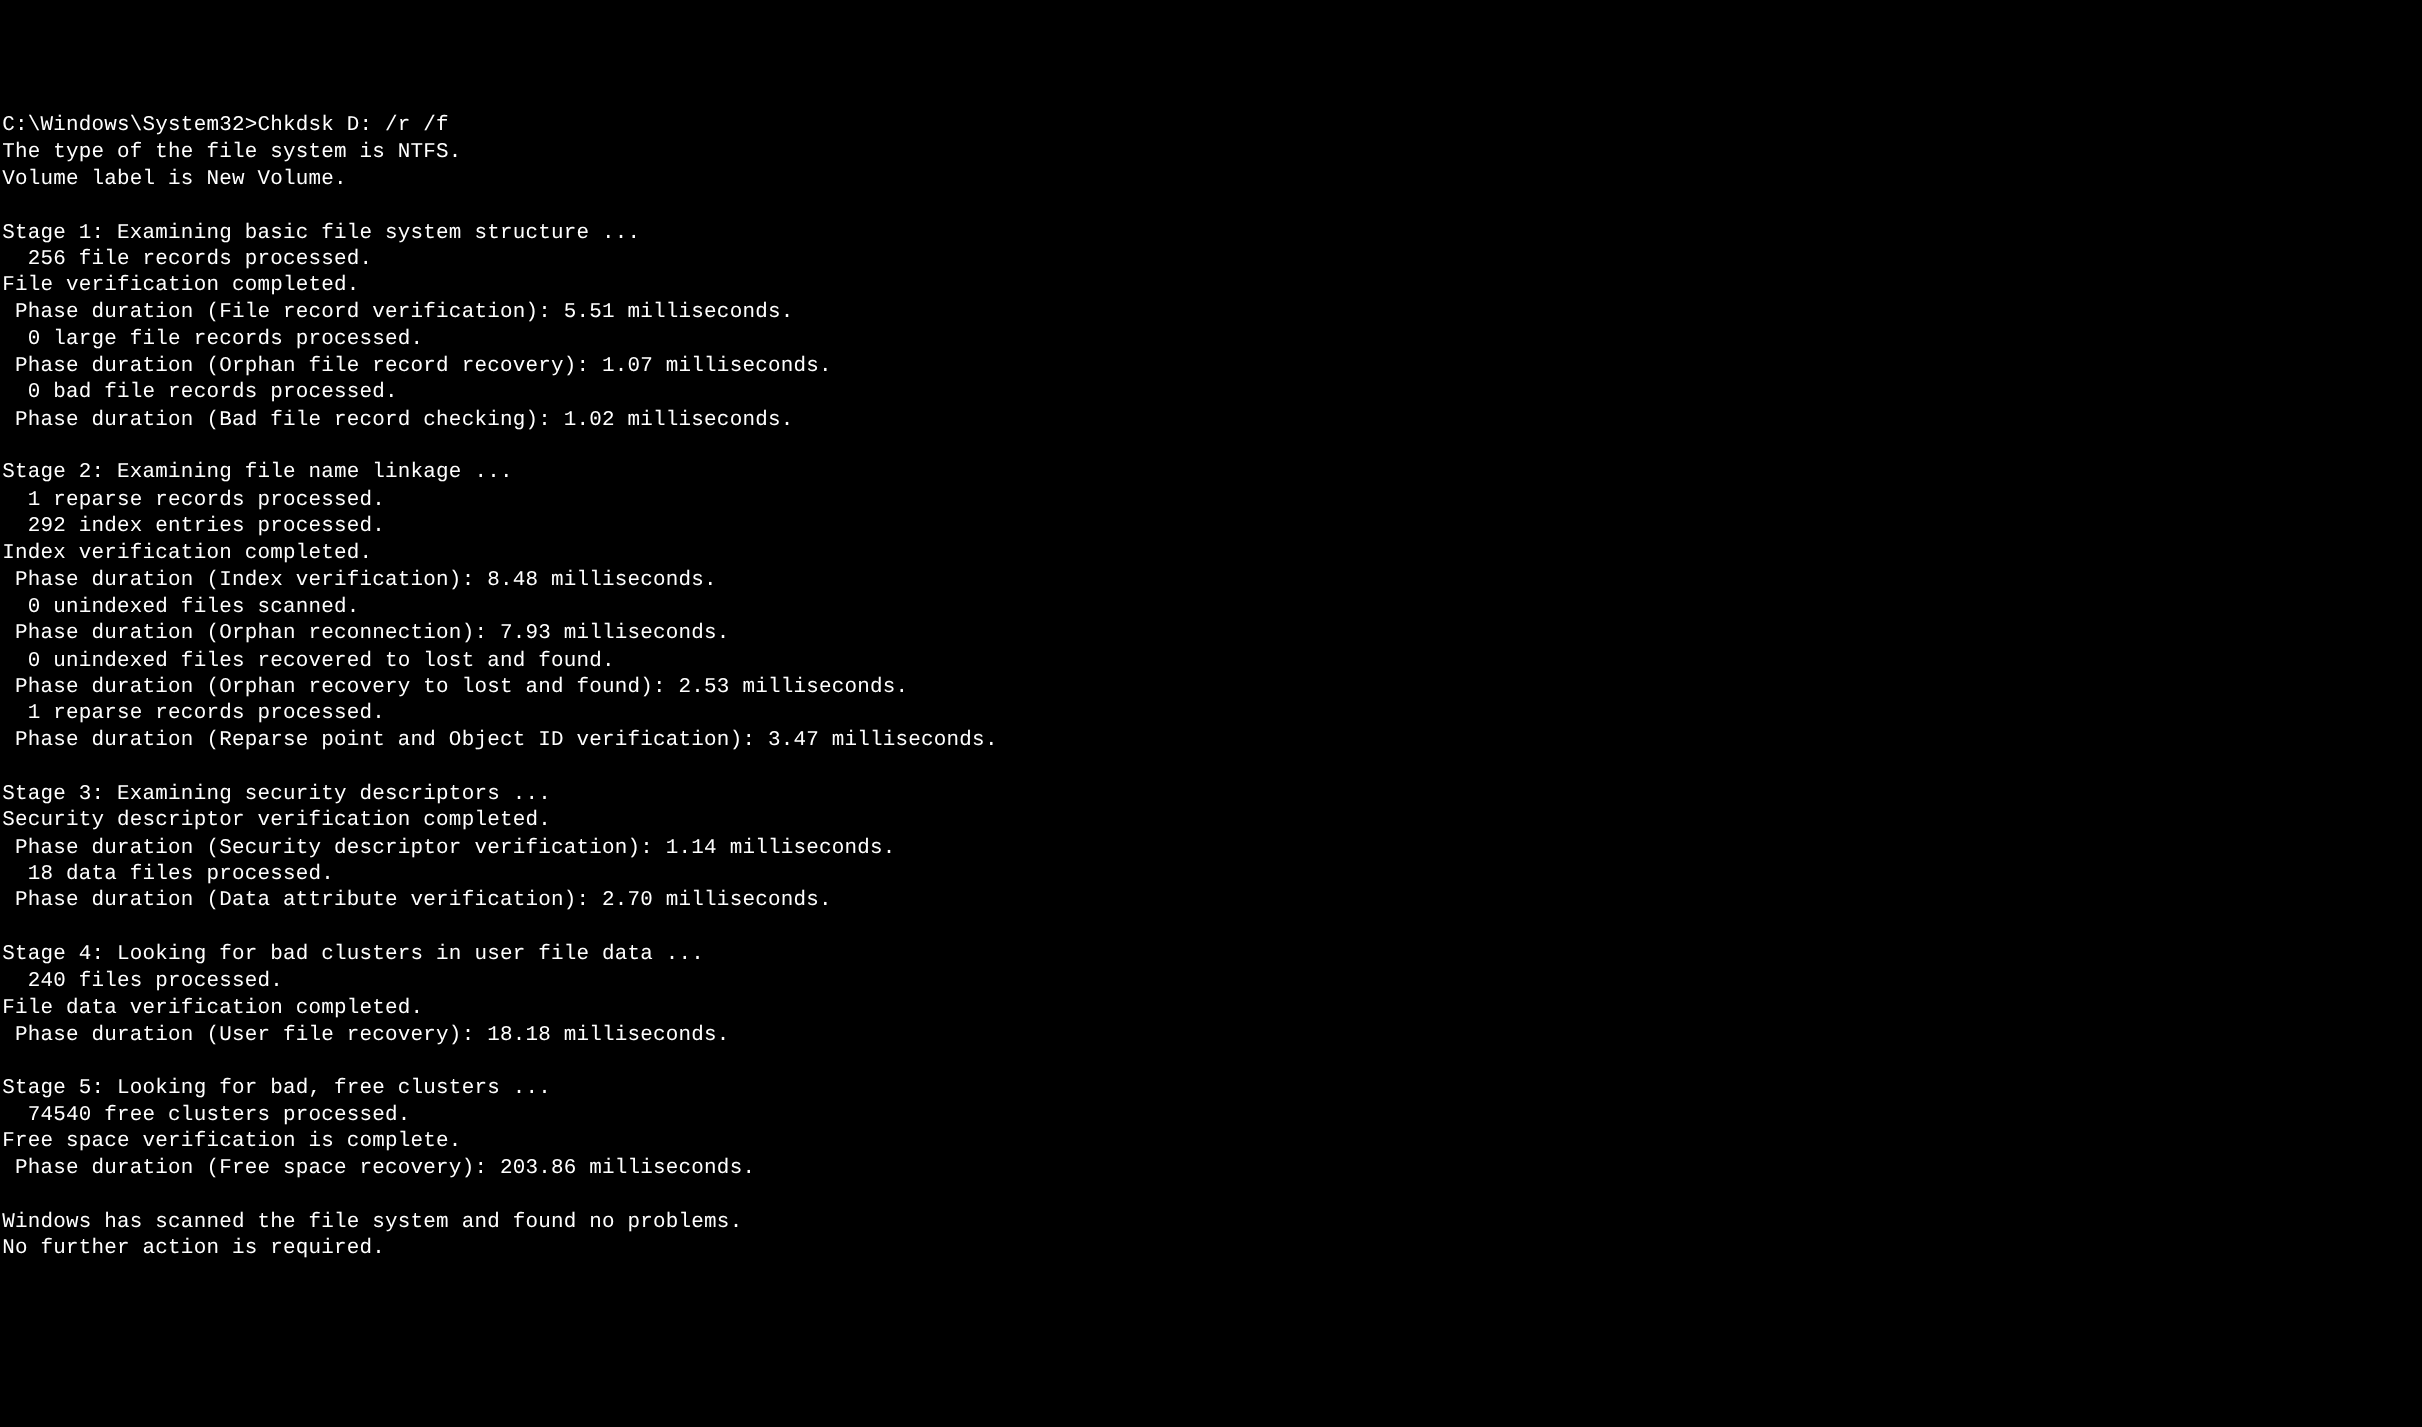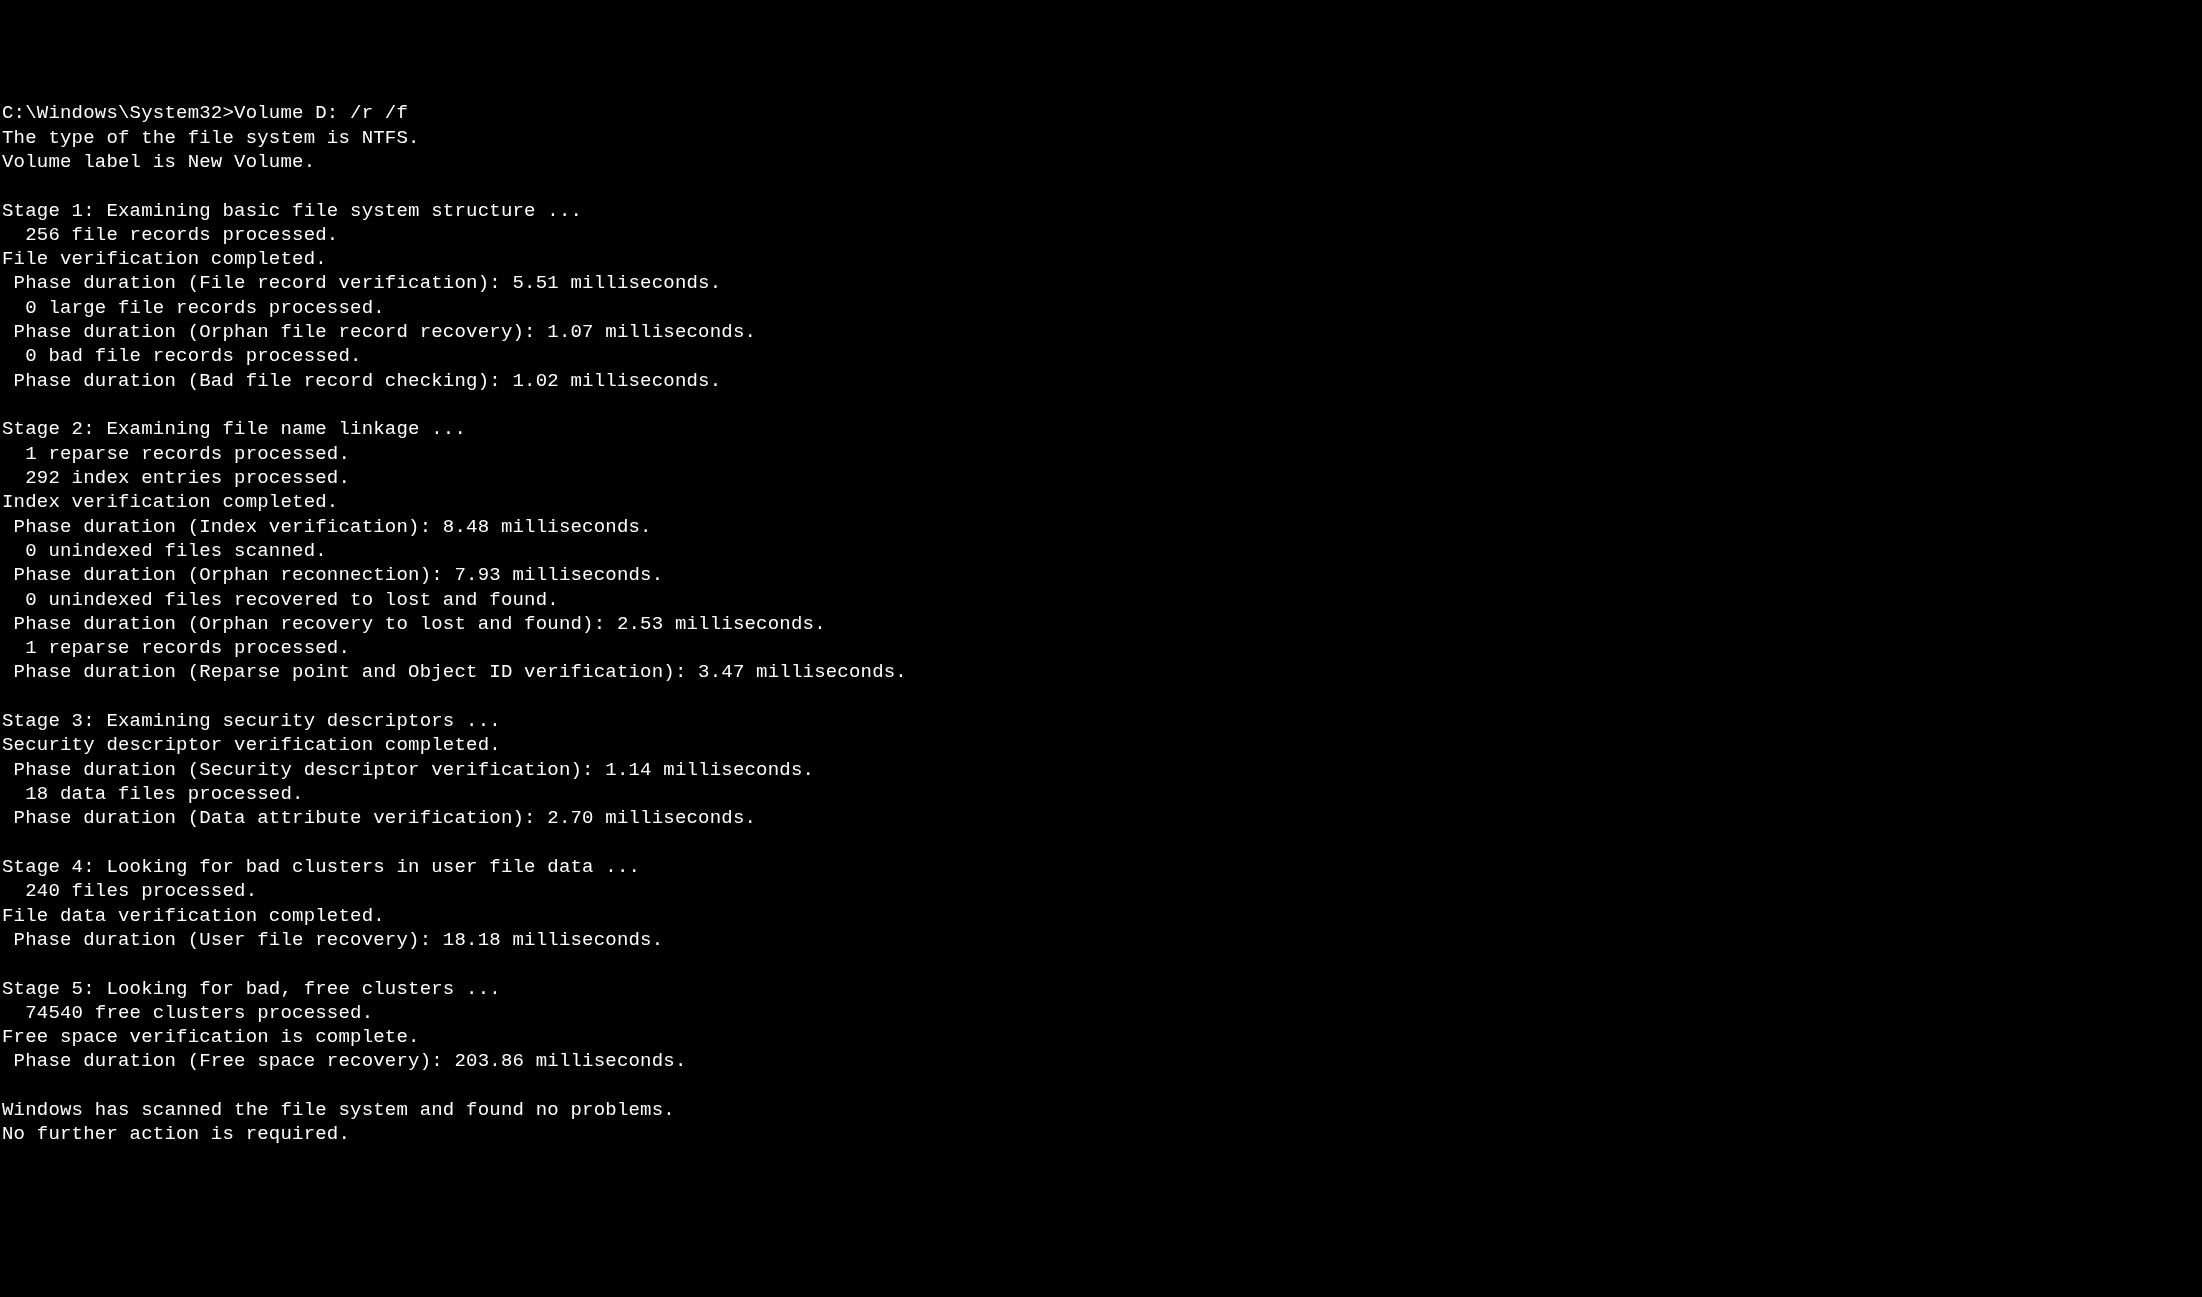--- a/index.html
+++ b/index.html
@@ -29,7 +29,7 @@
 
 
 
-<div class="terminal"><span class="prompt-line"><span>C:\Windows\System32&gt;</span><span>Volume D: /r /f</span></span>
+<div class="terminal"><span class="prompt-line"><span>C:\Windows\System32&gt;</span><span>Chkdsk D: /r /f</span></span>
 <div id="output">The type of the file system is NTFS.
 Volume label is New Volume.
 

